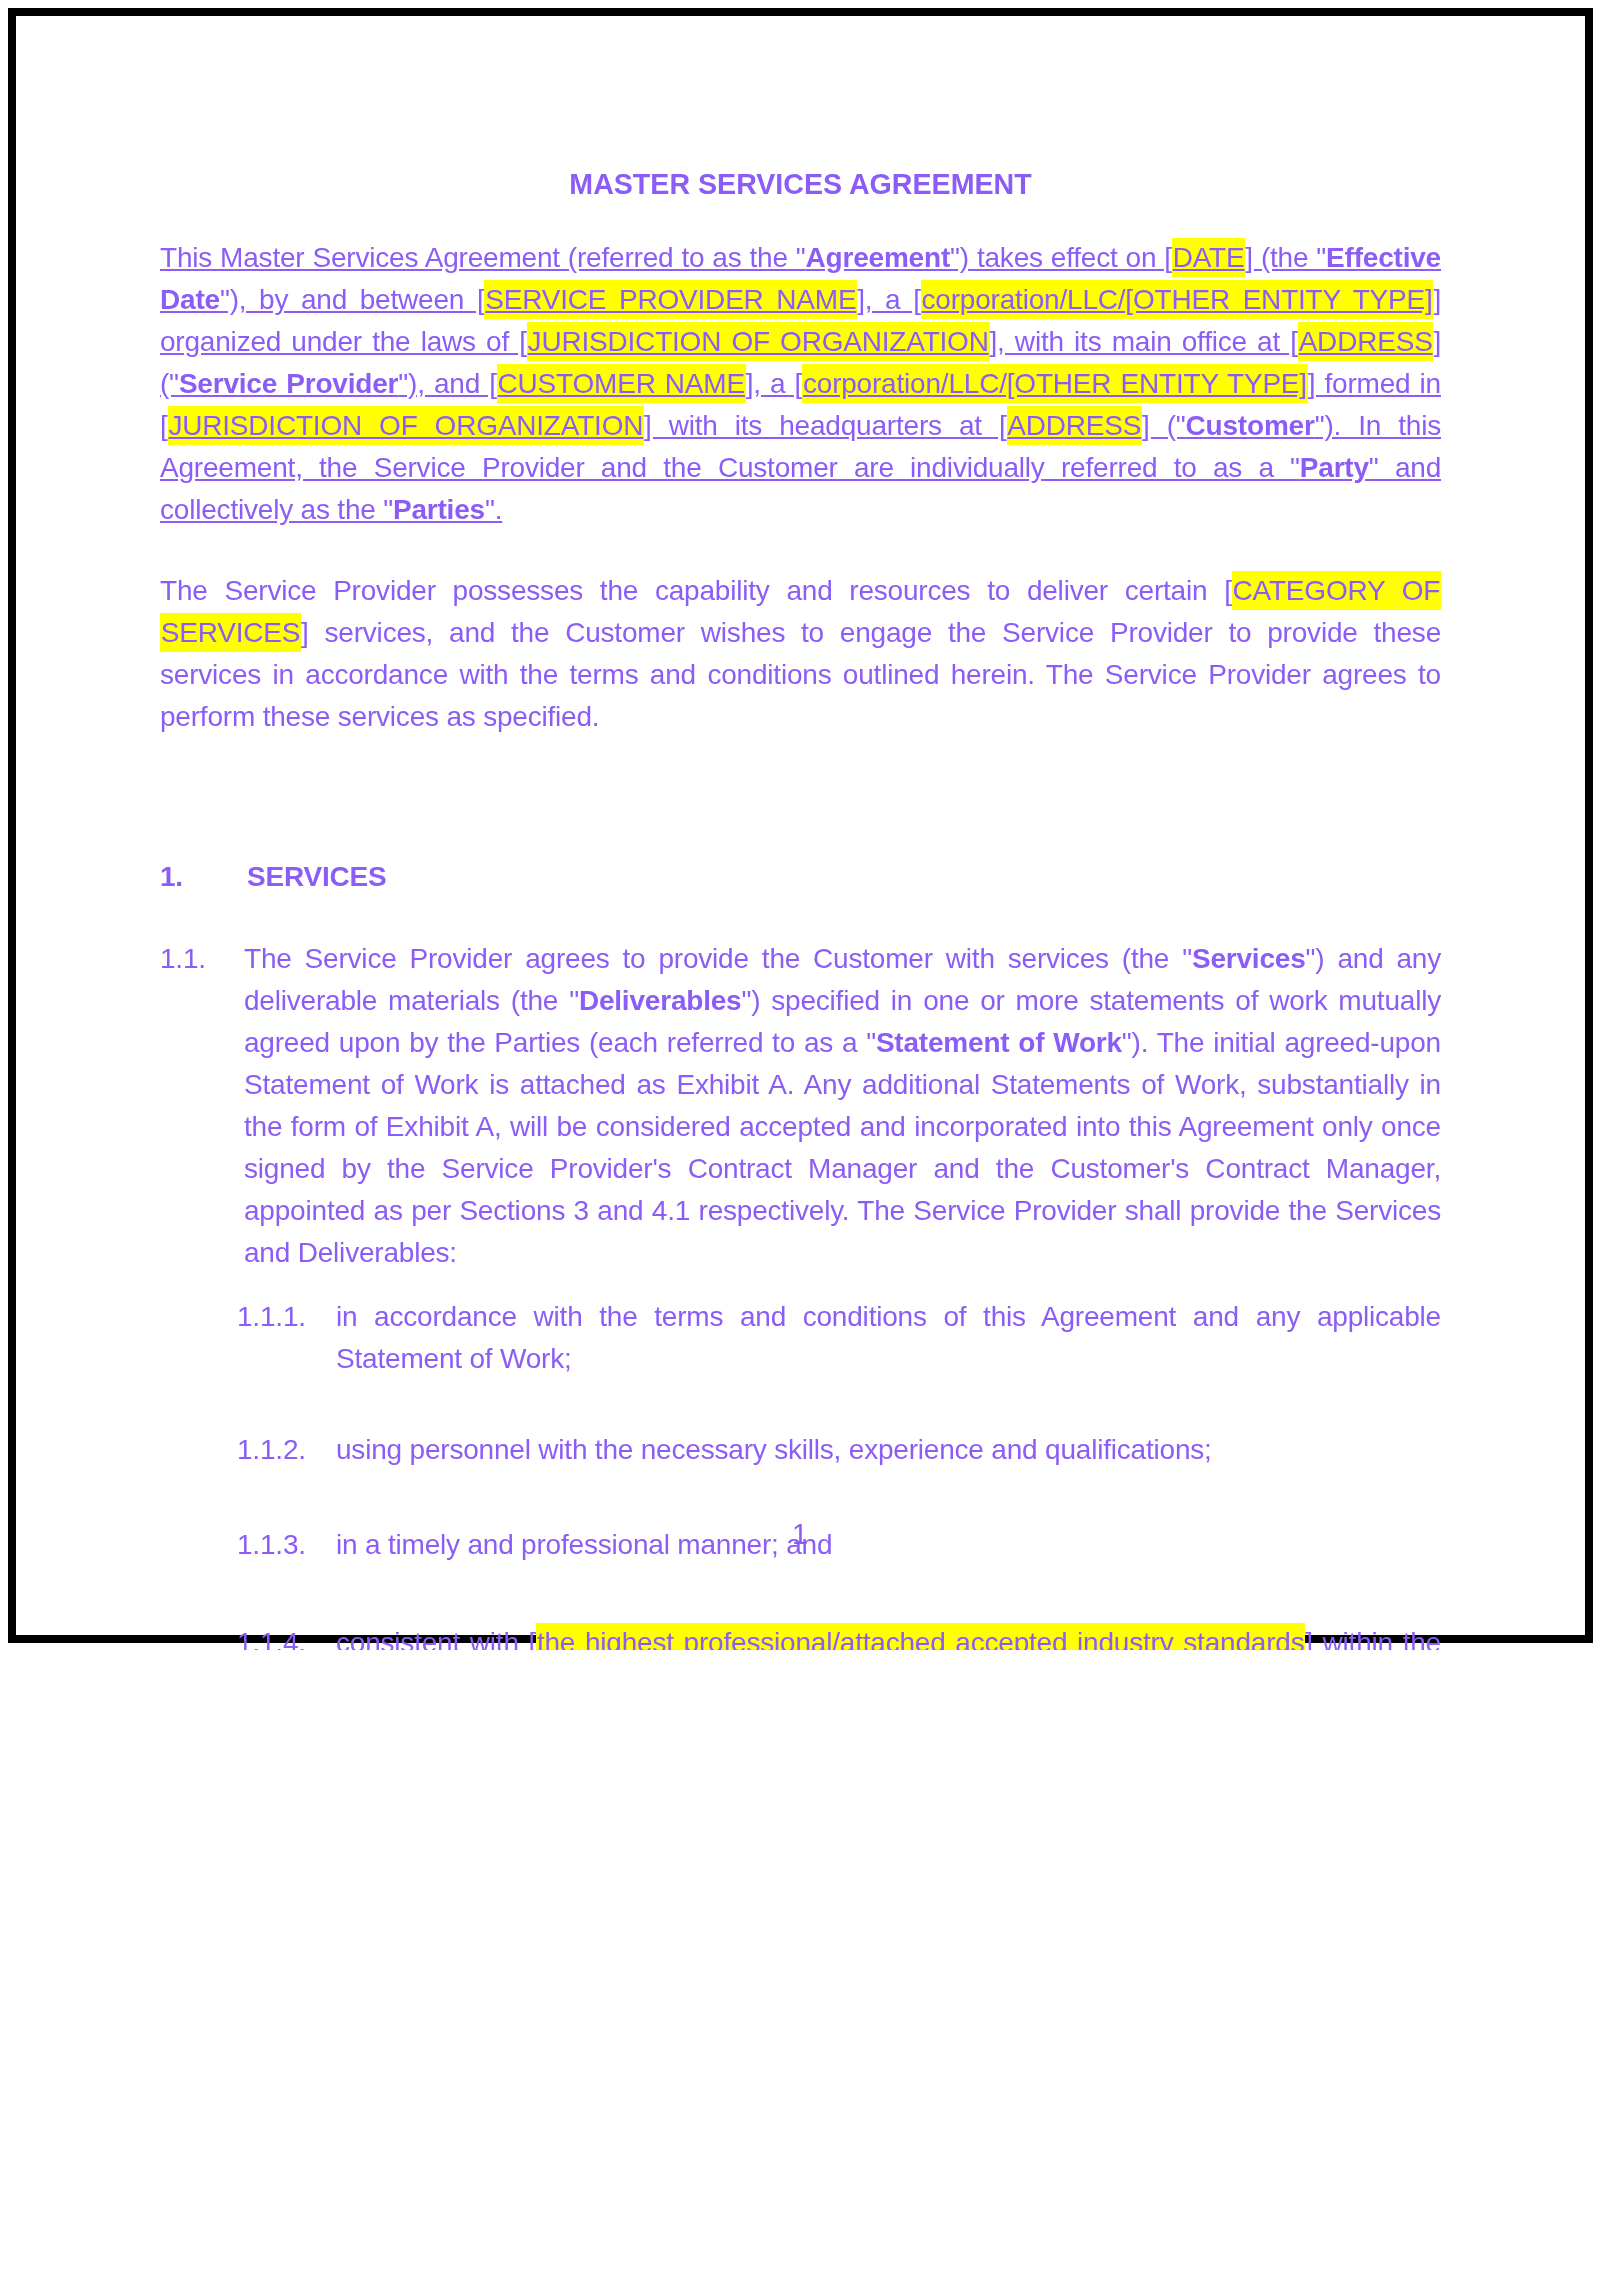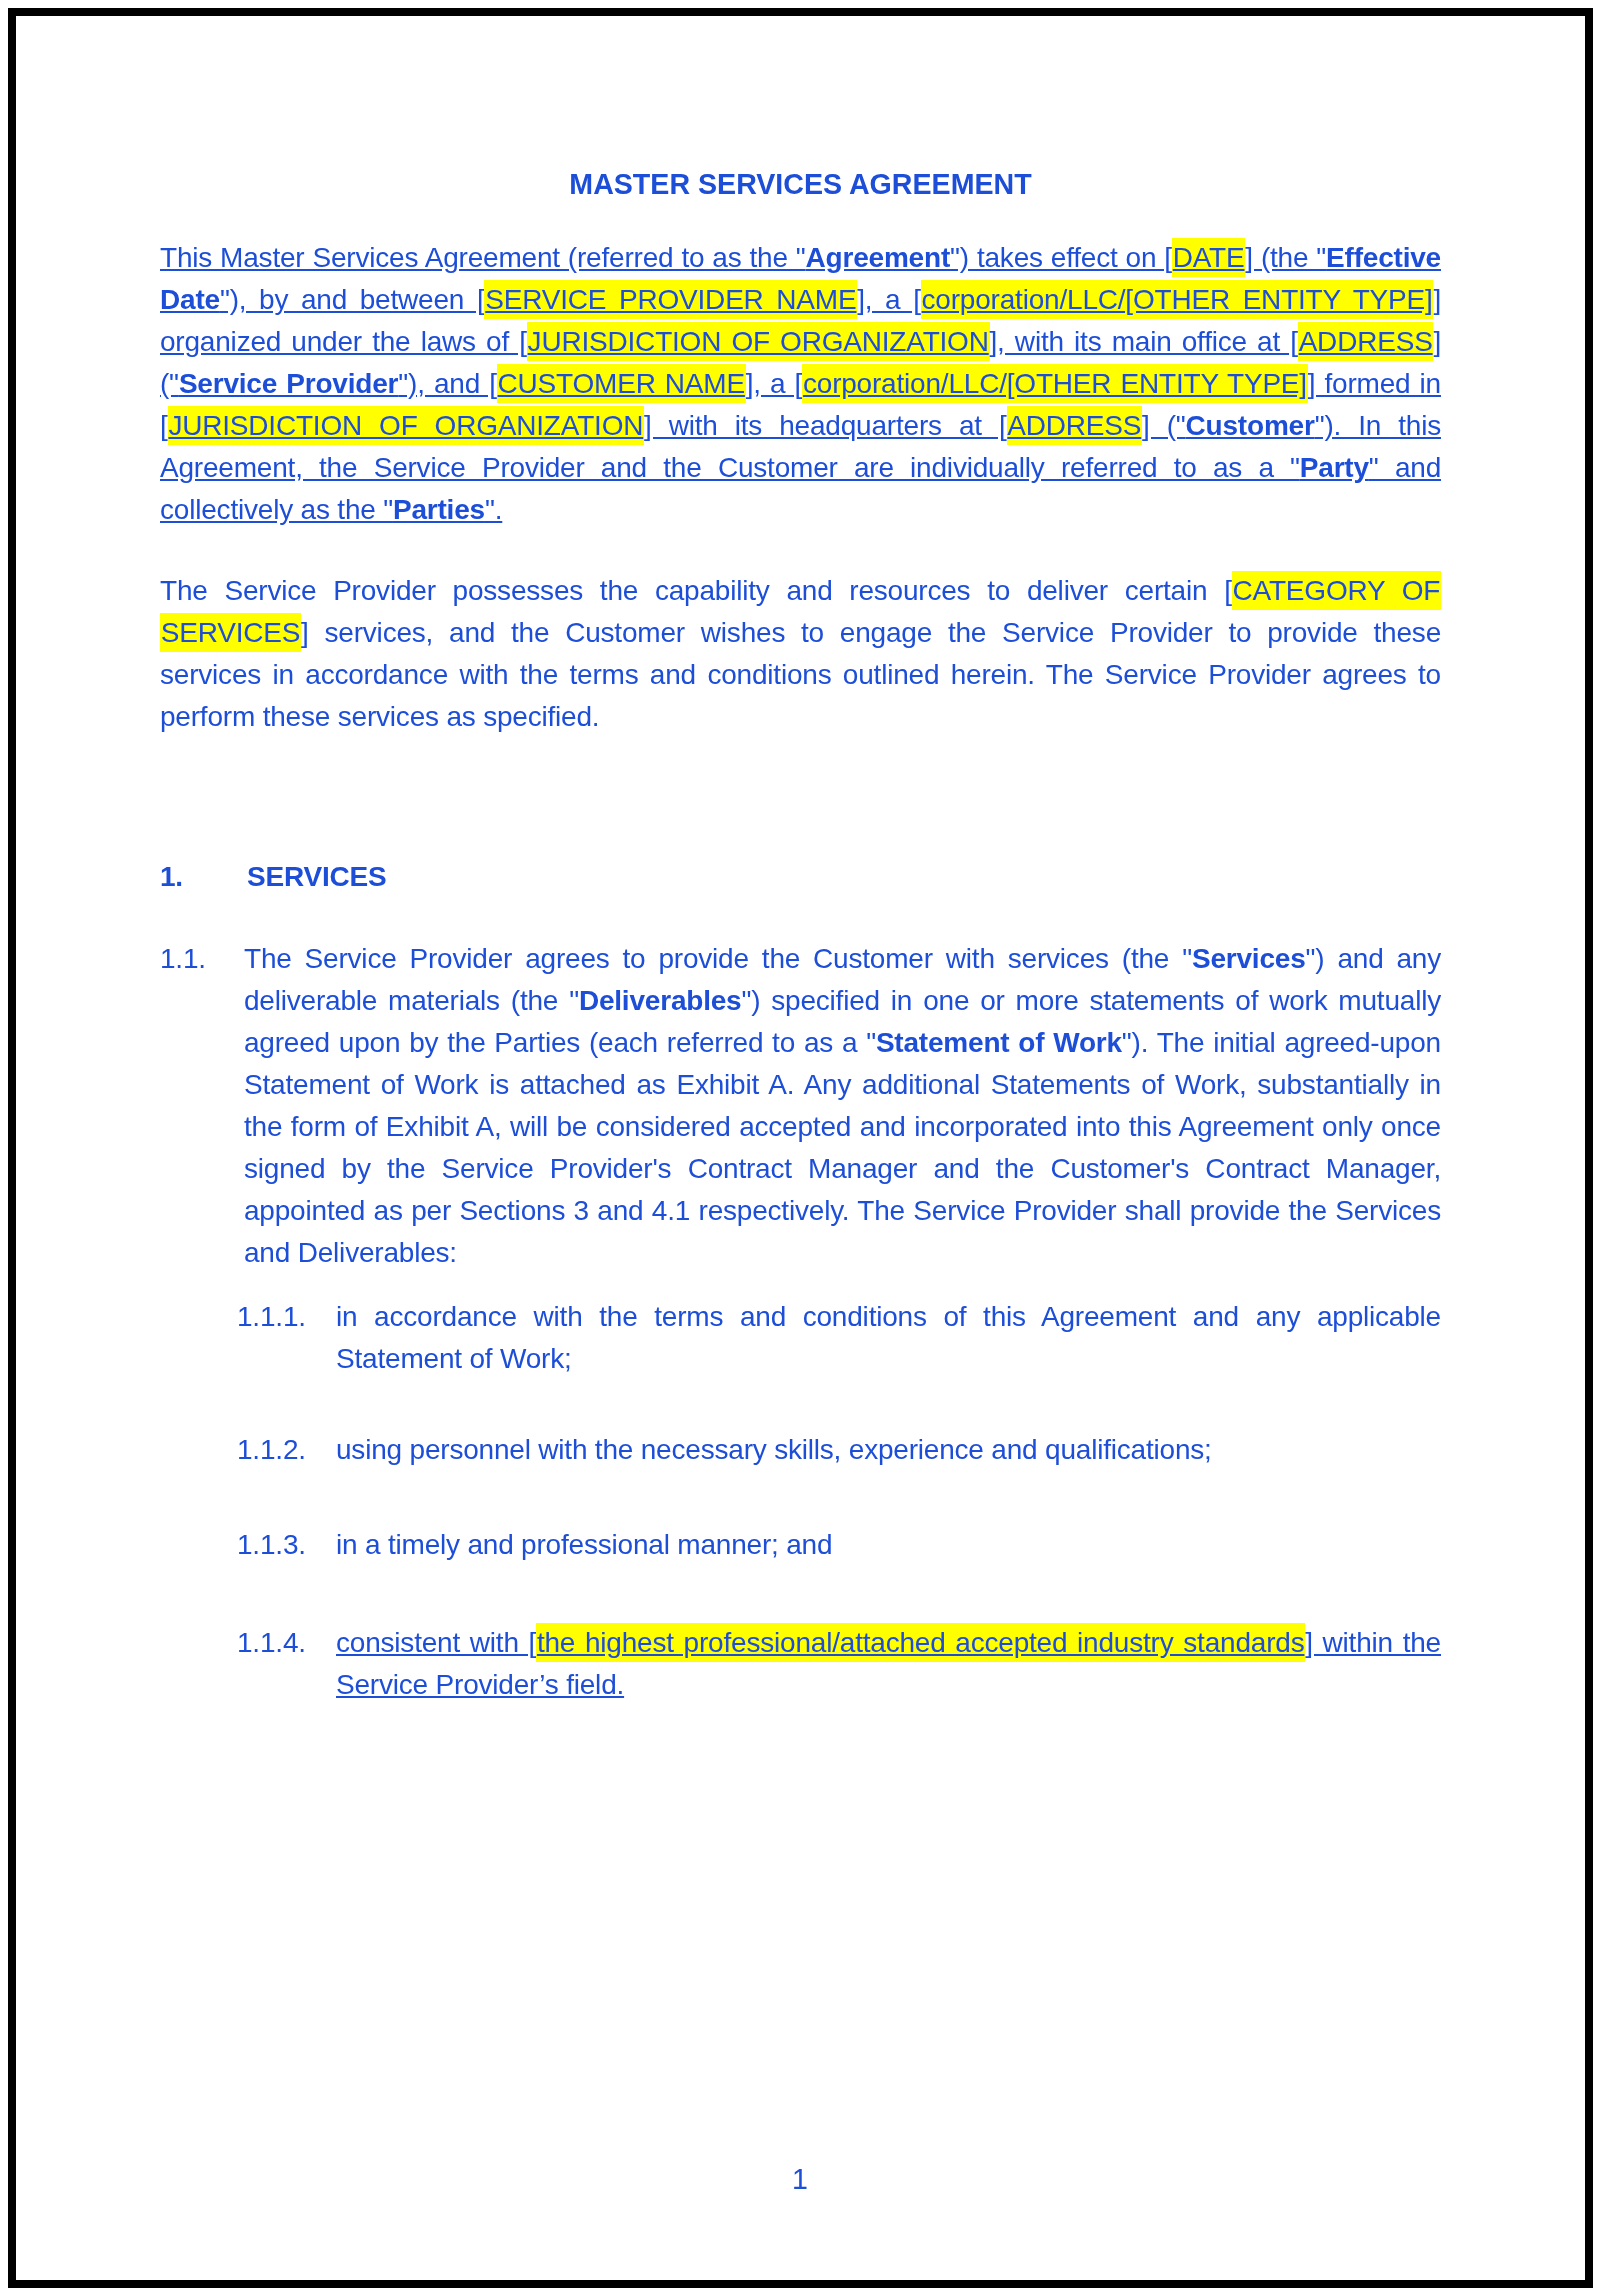--- a/index.html
+++ b/index.html
@@ -6,9 +6,9 @@
   html, body { background:#ffffff; }
   .page {
     position:relative;
-    width:1600px; height:2295px;
+    width:1600px; height:1650px;
     background:#ffffff;
-    color:#1d4ed8;
+    color:#8b5cf6;
     font-family:"Liberation Sans", sans-serif;
     overflow:hidden;
   }

